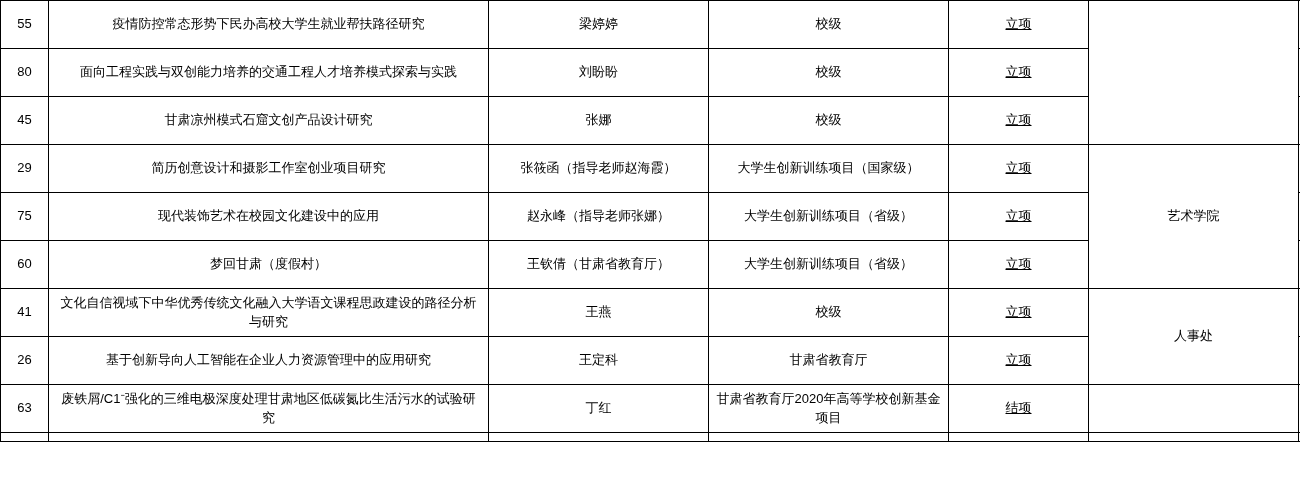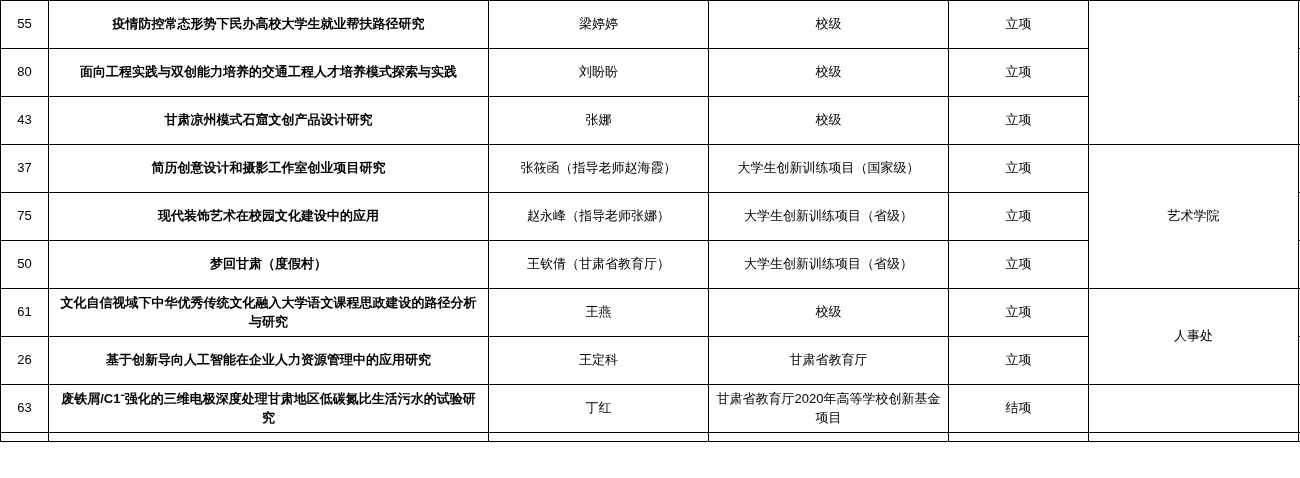--- a/index.html
+++ b/index.html
@@ -38,7 +38,7 @@
     word-break: break-all;
   }
   td.col-index  { width: 48px; }
-  td.col-title  { width: 440px; font-weight: bold; }
+  td.col-title  { width: 440px; }
   td.col-leader { width: 220px; }
   td.col-level  { width: 240px; }
   td.col-status { width: 140px; }

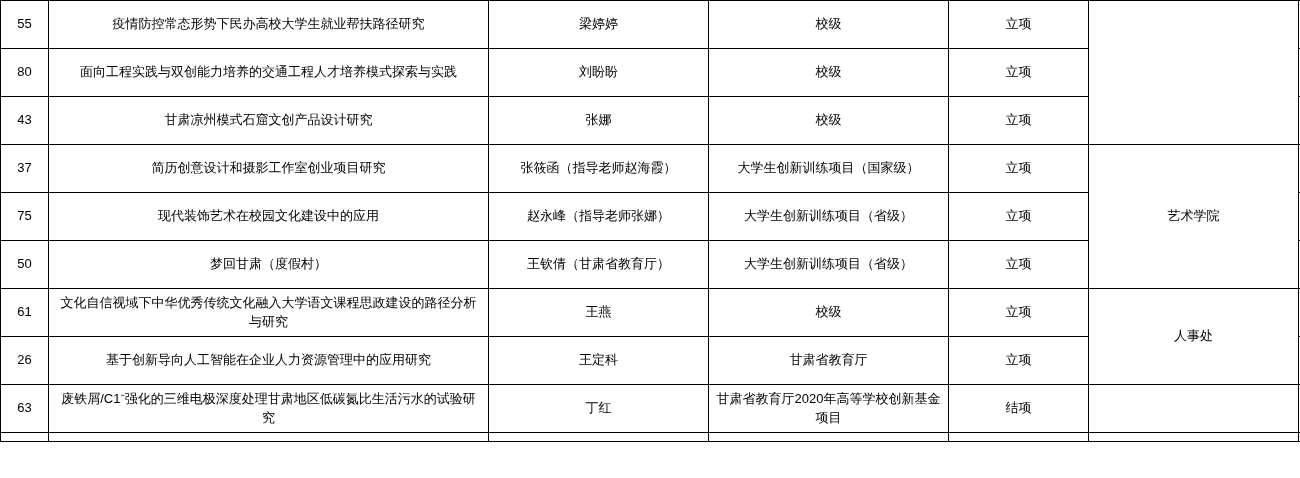--- a/index.html
+++ b/index.html
@@ -41,7 +41,7 @@
   td.col-title  { width: 440px; }
   td.col-leader { width: 220px; }
   td.col-level  { width: 240px; }
-  td.col-status { width: 140px; }
+  td.col-status { width: 140px; text-decoration: underline; }
   td.col-unit   { width: 210px; }
   
   td.col-tail   { width: 0px; border-left: 1px solid #000000; border-right: none; border-top: none; border-bottom: none; }

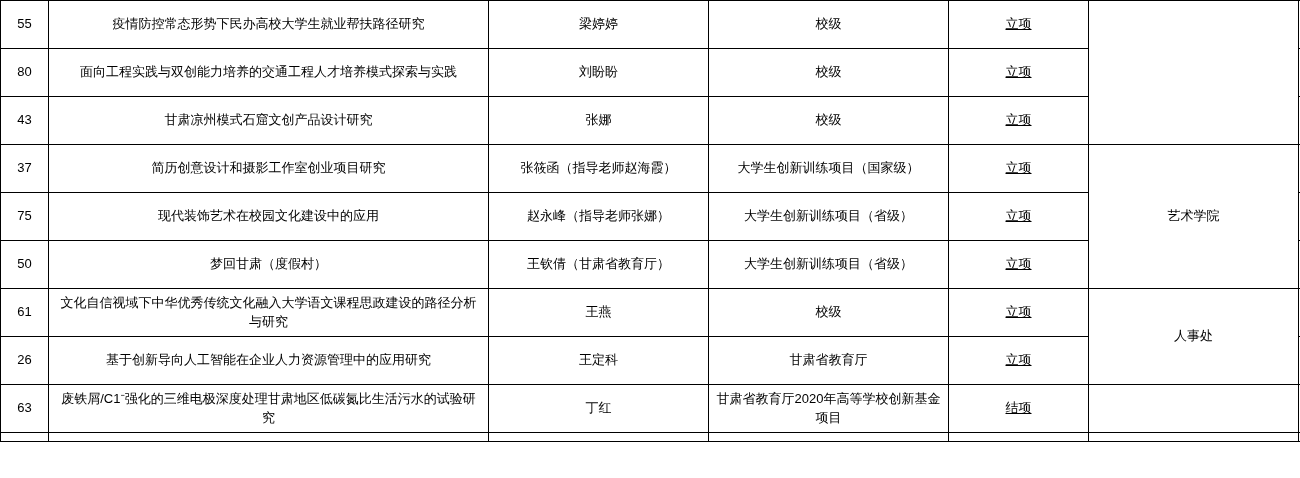--- a/index.html
+++ b/index.html
@@ -72,7 +72,7 @@
         <td class="col-tail"></td>
       </tr>
       <tr class="row-tall">
-        <td class="col-index">43</td>
+        <td class="col-index">45</td>
         <td class="col-title">甘肃凉州模式石窟文创产品设计研究</td>
         <td class="col-leader">张娜</td>
         <td class="col-level">校级</td>

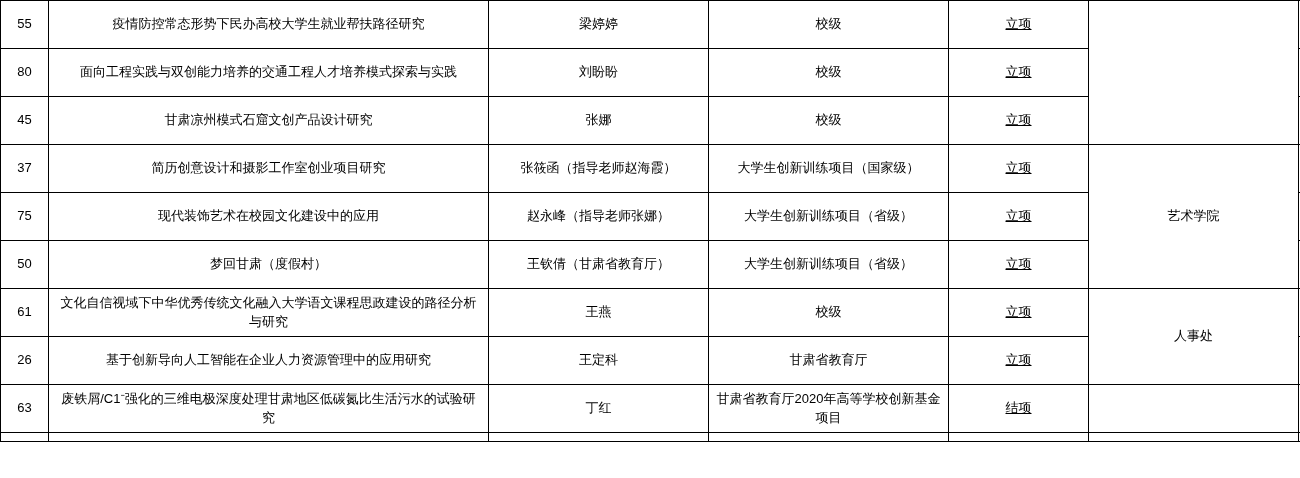--- a/index.html
+++ b/index.html
@@ -80,7 +80,7 @@
         <td class="col-tail"></td>
       </tr>
       <tr class="row-tall">
-        <td class="col-index">37</td>
+        <td class="col-index">29</td>
         <td class="col-title">简历创意设计和摄影工作室创业项目研究</td>
         <td class="col-leader">张筱函（指导老师赵海霞）</td>
         <td class="col-level">大学生创新训练项目（国家级）</td>

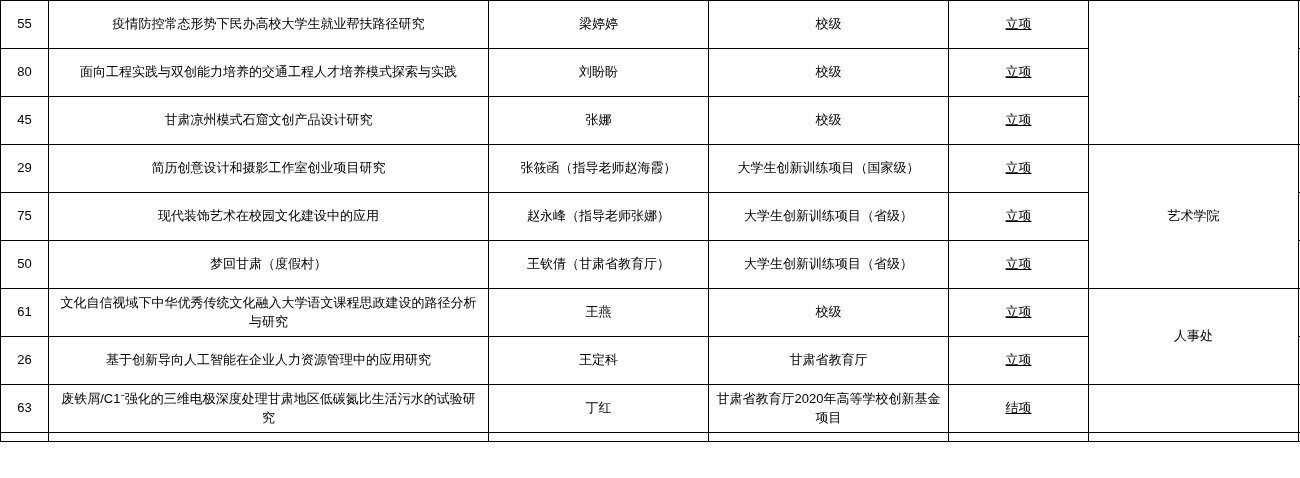--- a/index.html
+++ b/index.html
@@ -97,7 +97,7 @@
         <td class="col-tail"></td>
       </tr>
       <tr class="row-tall">
-        <td class="col-index">50</td>
+        <td class="col-index">60</td>
         <td class="col-title">梦回甘肃（度假村）</td>
         <td class="col-leader">王钦倩（甘肃省教育厅）</td>
         <td class="col-level">大学生创新训练项目（省级）</td>

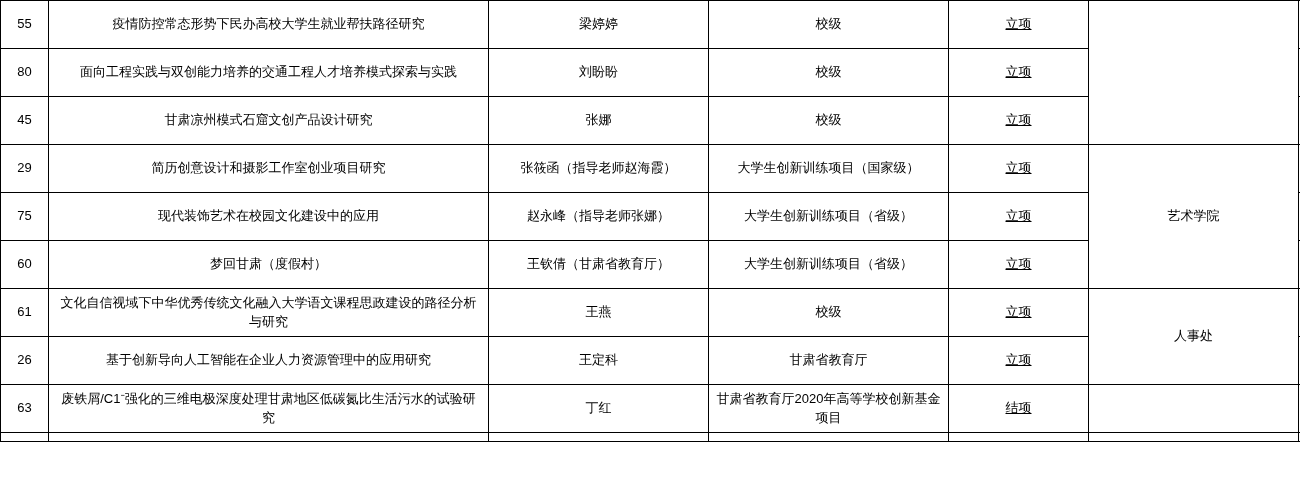--- a/index.html
+++ b/index.html
@@ -105,7 +105,7 @@
         <td class="col-tail"></td>
       </tr>
       <tr class="row-tall">
-        <td class="col-index">61</td>
+        <td class="col-index">41</td>
         <td class="col-title">文化自信视域下中华优秀传统文化融入大学语文课程思政建设的路径分析与研究</td>
         <td class="col-leader">王燕</td>
         <td class="col-level">校级</td>

